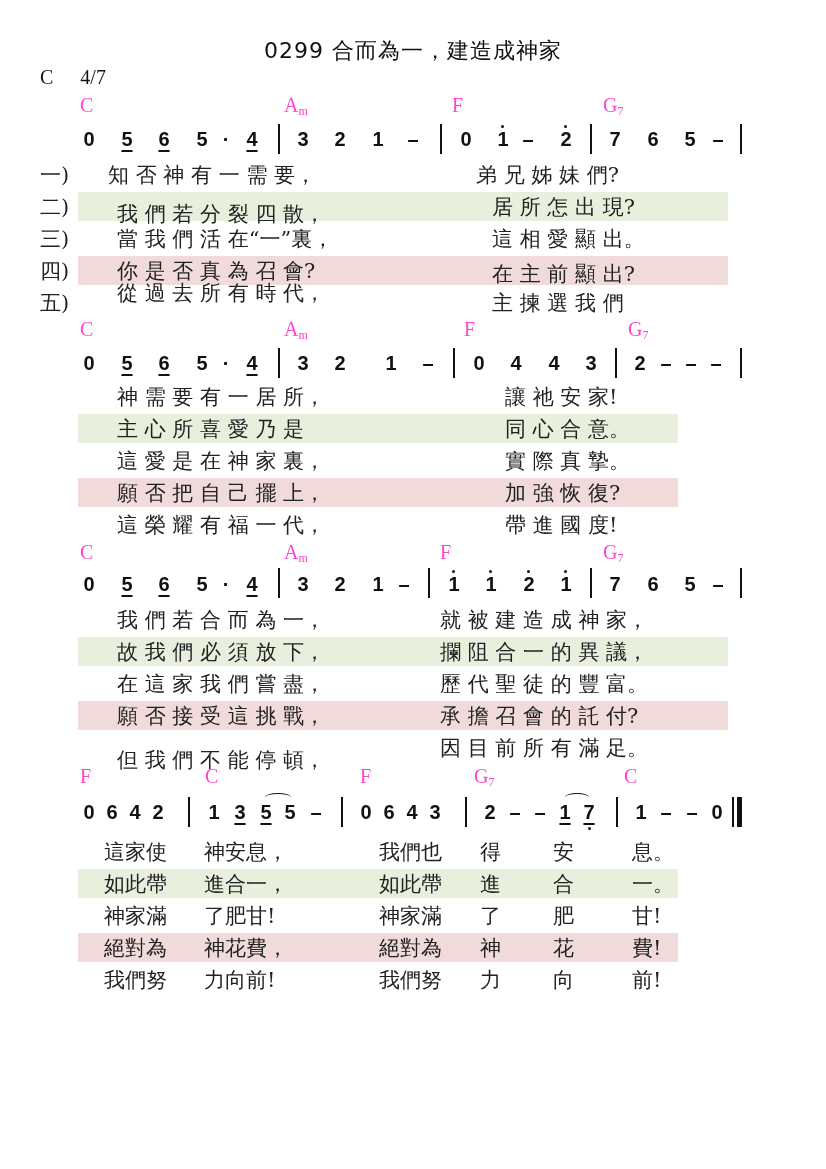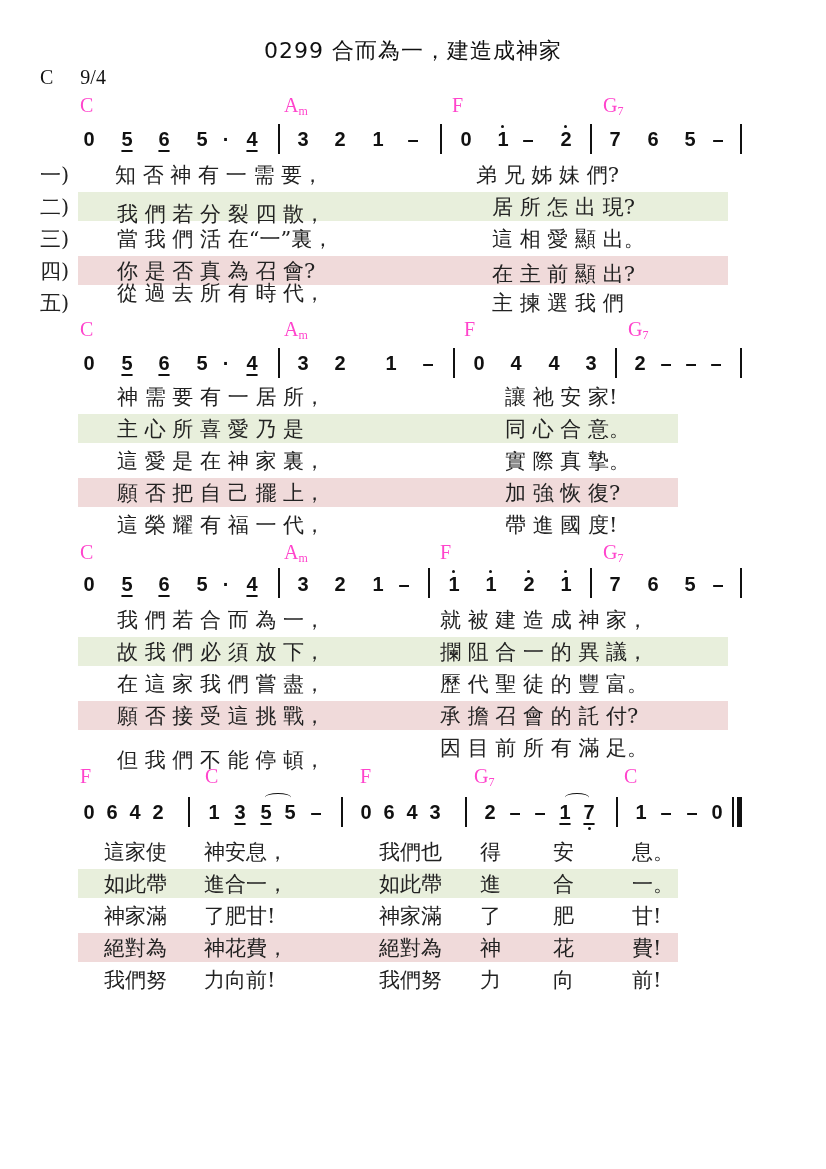--- a/index.html
+++ b/index.html
@@ -31,7 +31,7 @@
 <div class="abs title">0299  合而為一，建造成神家</div>
 <div class="abs key">
   <span>C</span>
-  <span style="margin-left:22px">9/4</span>
+  <span style="margin-left:22px">4/7</span>
 </div>
 
 <div>

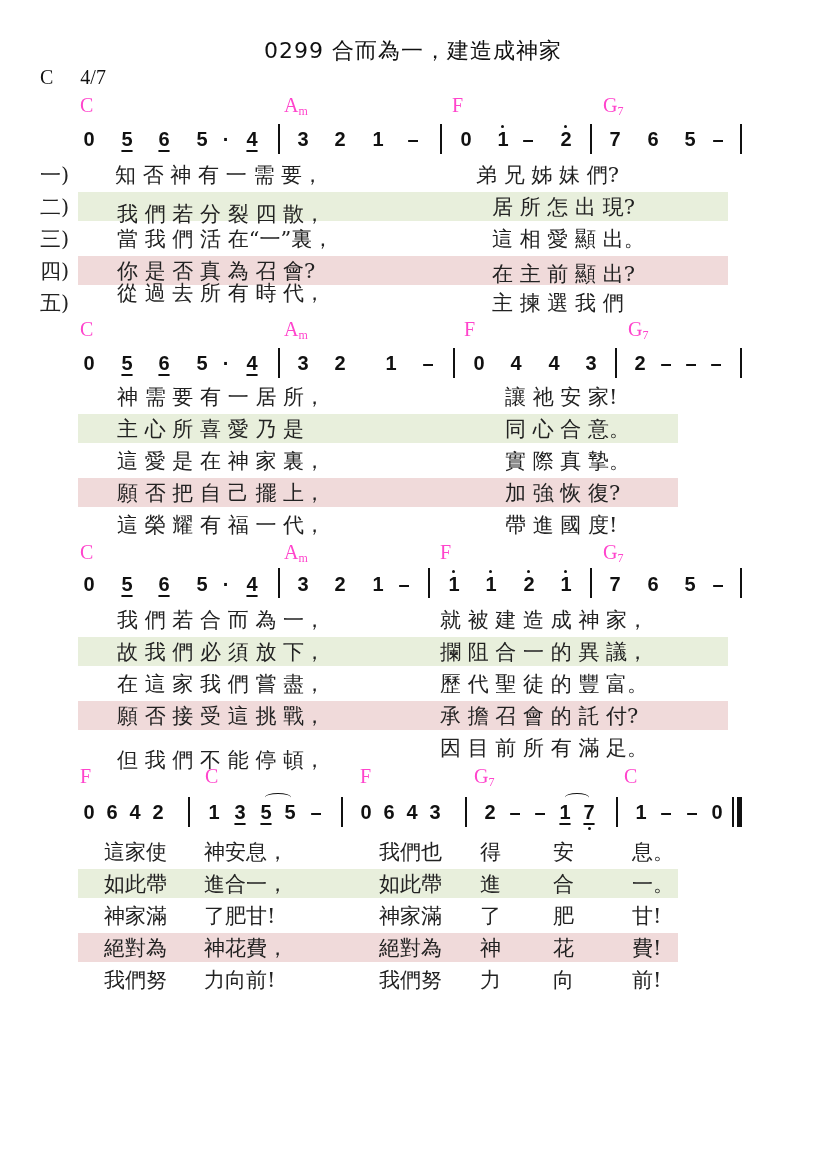--- a/index.html
+++ b/index.html
@@ -74,7 +74,7 @@
   <div class="lbl" style="left:40px;top:257px">四)</div>
   <div class="lbl" style="left:40px;top:289px">五)</div>
 
-  <div class="lyr" style="left:115px;top:161px">知 否 神  有  一 需 要，</div>
+  <div class="lyr" style="left:108px;top:161px">知 否 神  有  一 需 要，</div>
   <div class="lyr" style="left:476px;top:161px">弟    兄   姊 妹 們?</div>
   <div class="lyr" style="left:117px;top:200px">我 們 若  分  裂 四 散，</div>
   <div class="lyr" style="left:492px;top:193px">居    所   怎 出 現?</div>

